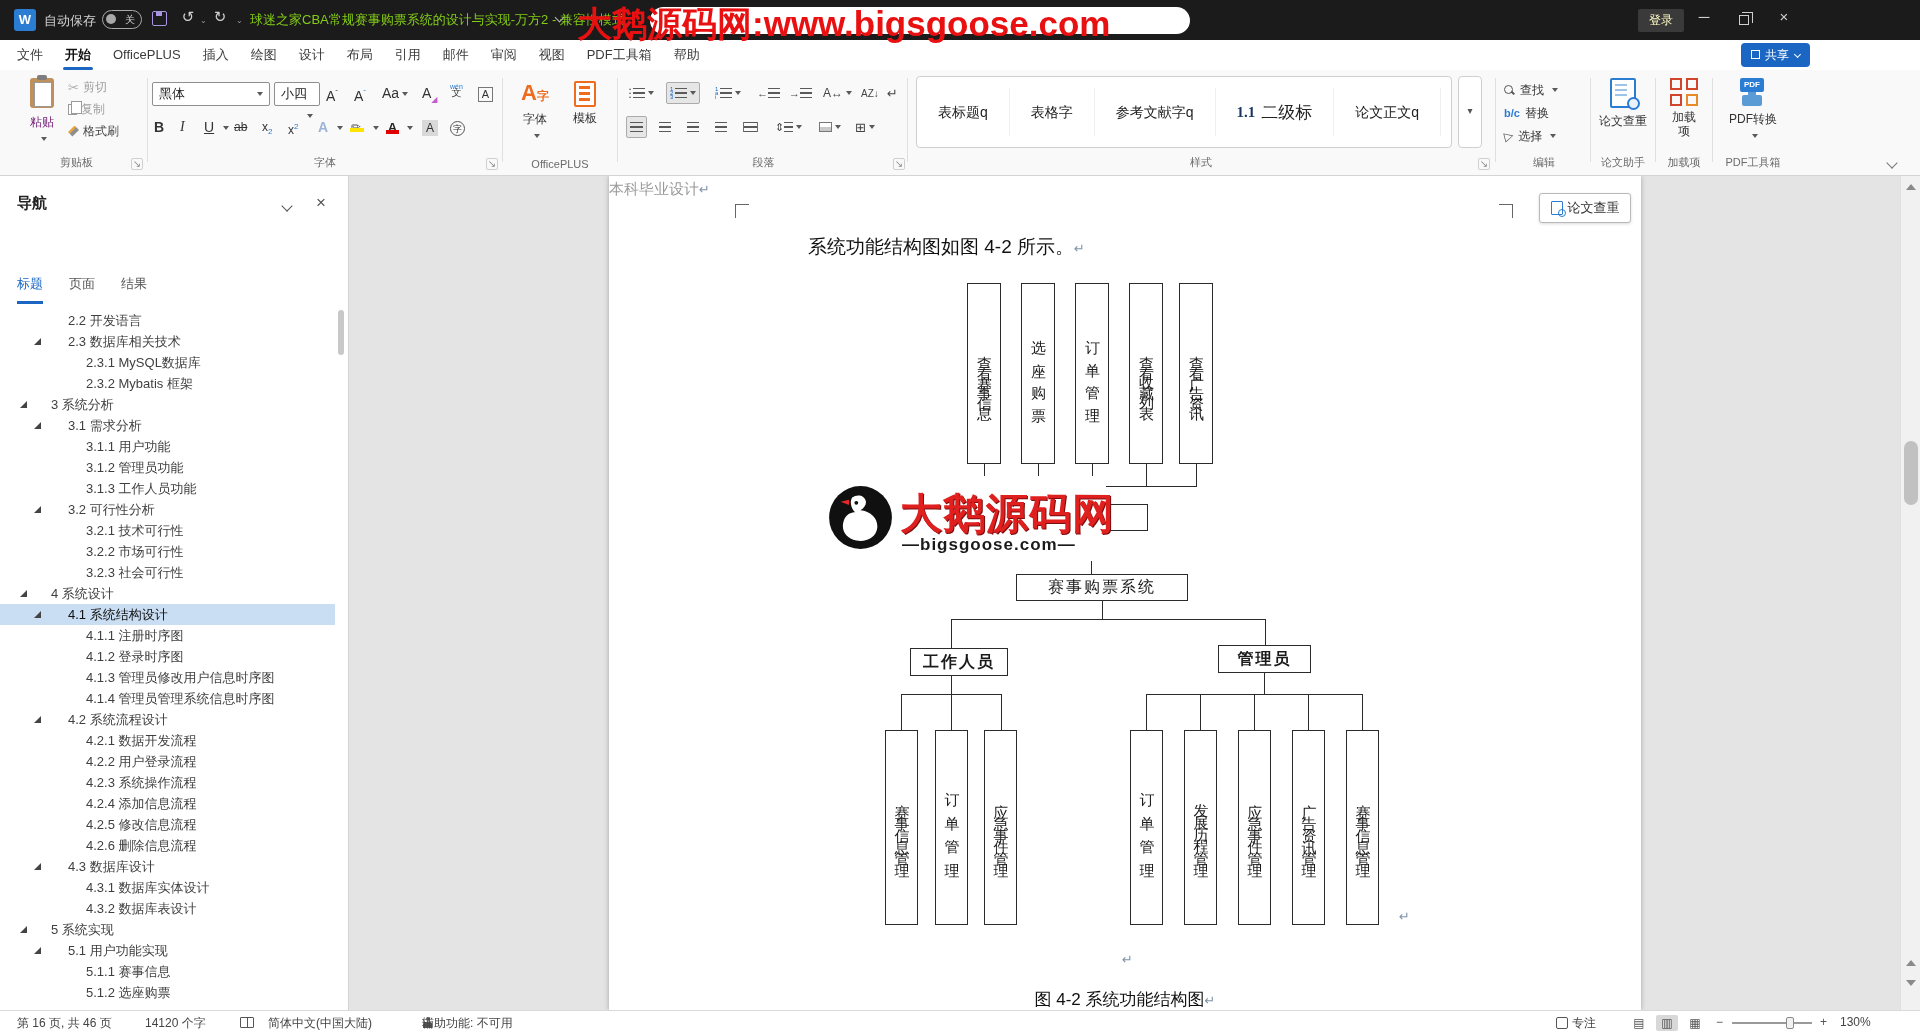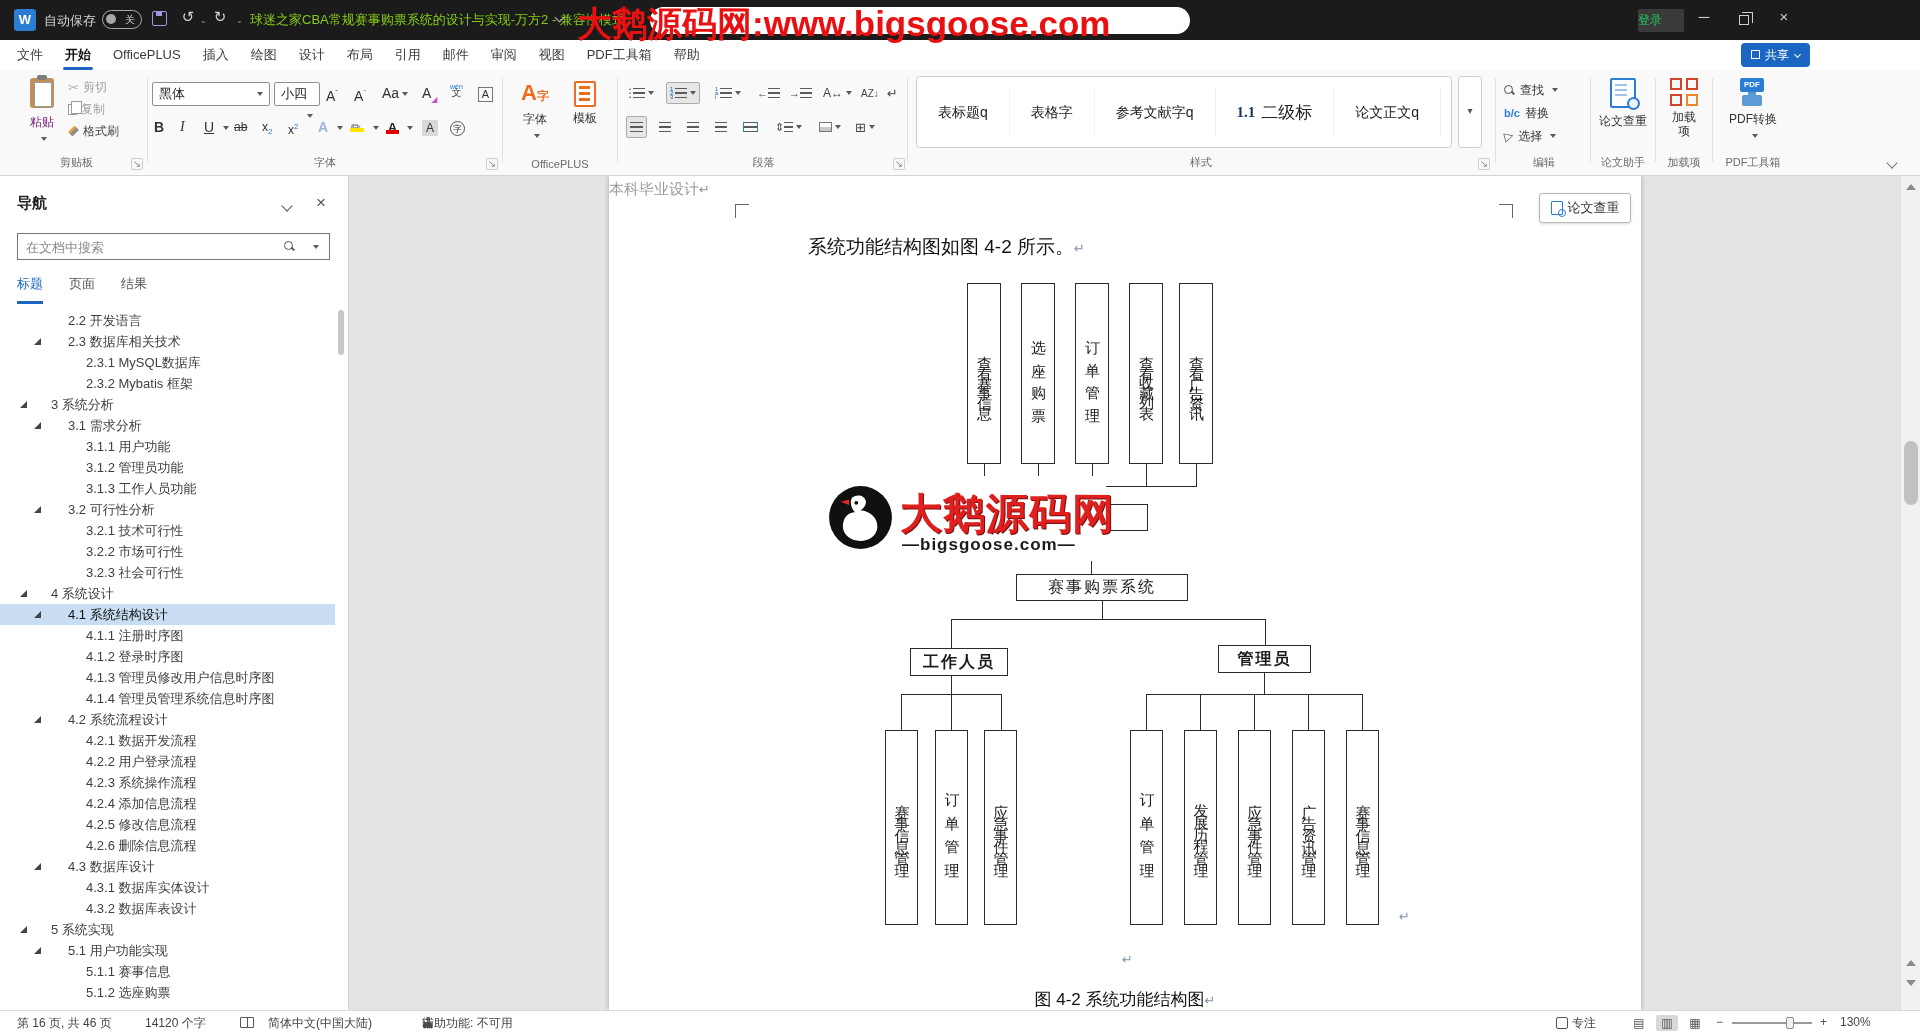--- a/index.html
+++ b/index.html
@@ -21,7 +21,7 @@
   .title-chev{position:absolute;left:556px;top:14px;width:7px;height:7px;border-right:1.5px solid #bbb;border-bottom:1.5px solid #bbb;transform:rotate(45deg);}
   .search-pill{position:absolute;left:650px;top:7px;width:540px;height:27px;background:#ffffff;border-radius:14px;}
   .title-watermark{position:absolute;left:577px;top:1px;font-size:35px;font-weight:bold;color:#e81010;white-space:nowrap;letter-spacing:0;z-index:5;}
-  .login-btn{position:absolute;left:1638px;top:9px;width:46px;height:23px;background:#3a3a3a;color:#22c55e;font-size:12px;line-height:23px;border-radius:2px;}
+  .login-btn{position:absolute;left:1638px;top:9px;width:46px;height:23px;background:#3a3a3a;color:#fef9c3;font-size:12px;text-align:center;line-height:23px;border-radius:2px;}
   .win-min{left:1692px;}.win-rest{left:1732px;}.win-close{left:1772px;}
   .rest-ico{position:relative;display:inline-block;width:10px;height:10px;border:1px solid #cfcfcf;margin-top:7px;}
   .rest-ico::before{content:"";position:absolute;left:2px;top:-4px;width:10px;height:10px;border:1px solid #cfcfcf;border-bottom:none;border-left:none;}

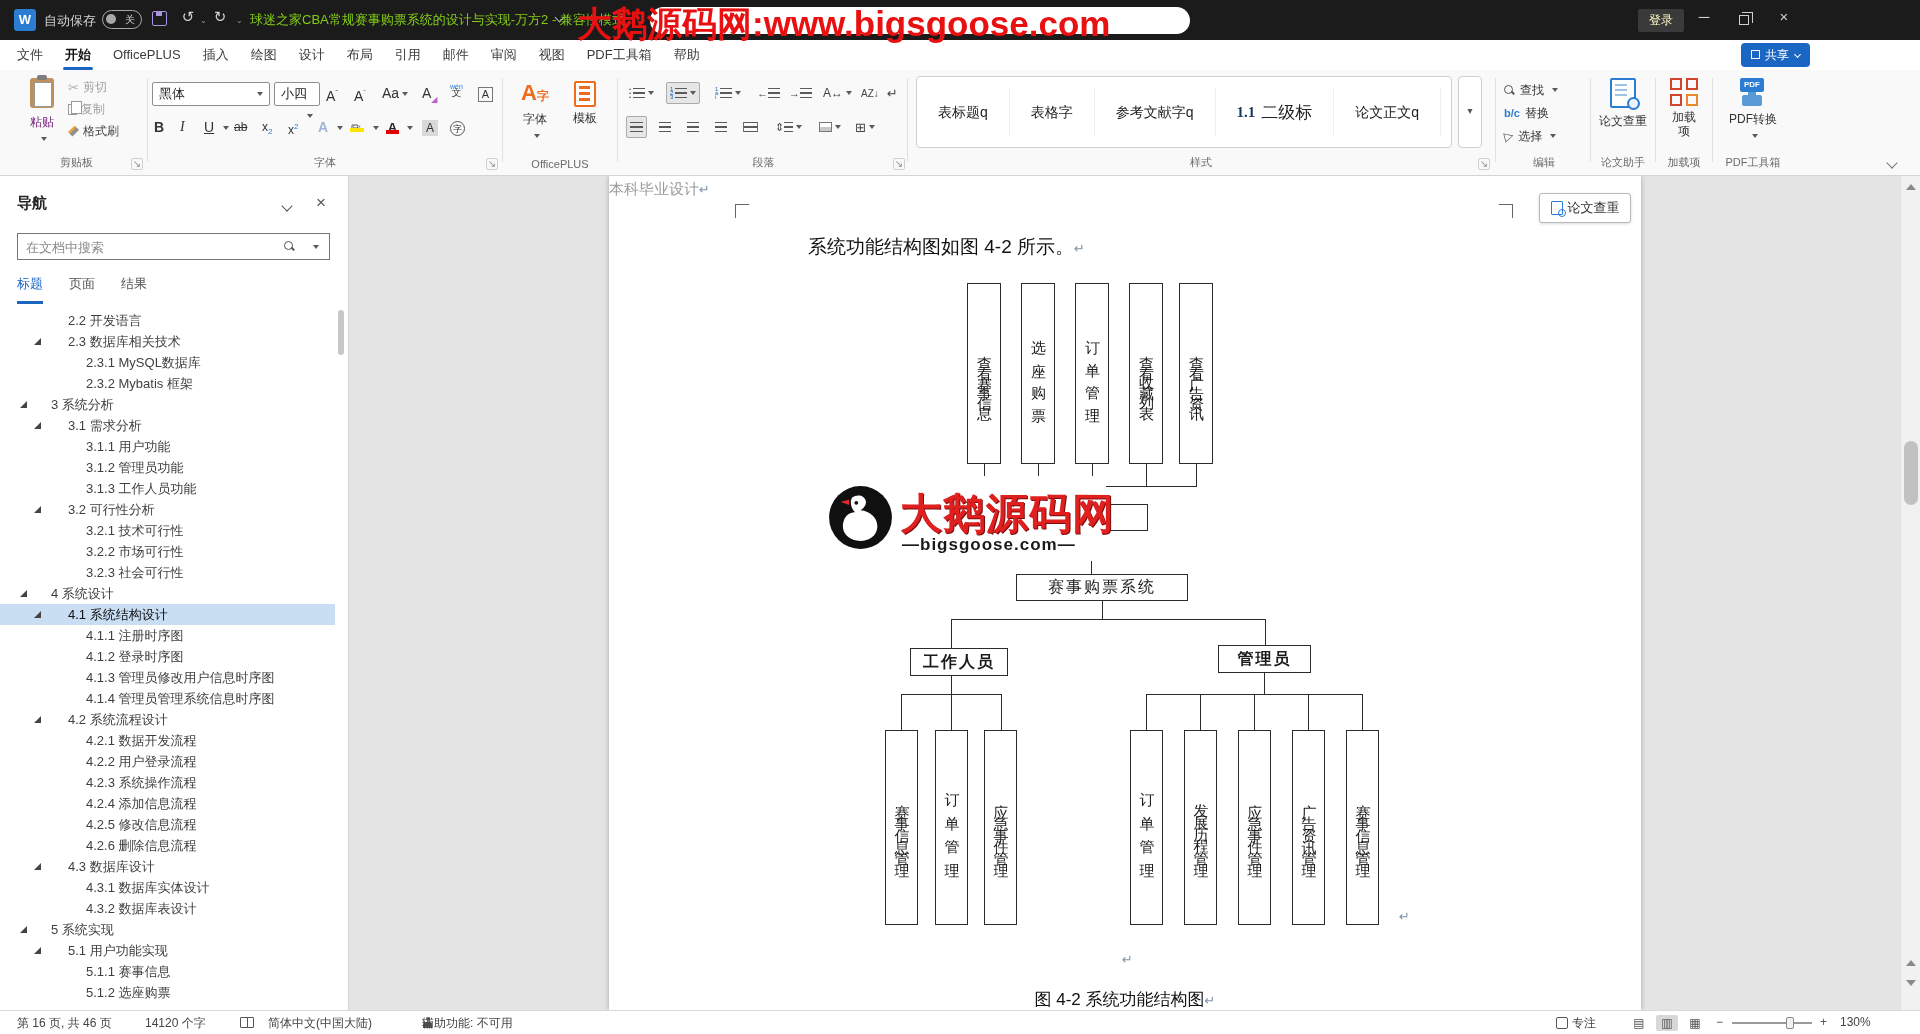--- a/index.html
+++ b/index.html
@@ -429,11 +429,6 @@
     <div class="nav-title">导航</div>
     <span class="nav-chev"></span>
     <span class="nav-close">×</span>
-    <div class="nav-search">
-      <span class="ph">在文档中搜索</span>
-      <span class="mag"></span>
-      <span class="dd"></span>
-    </div>
     <div class="nav-tabs" id="navTabs"><span class="ntab active">标题</span><span class="ntab">页面</span><span class="ntab">结果</span></div>
     <div class="nav-list" id="navList">
         <div class="nrow">

